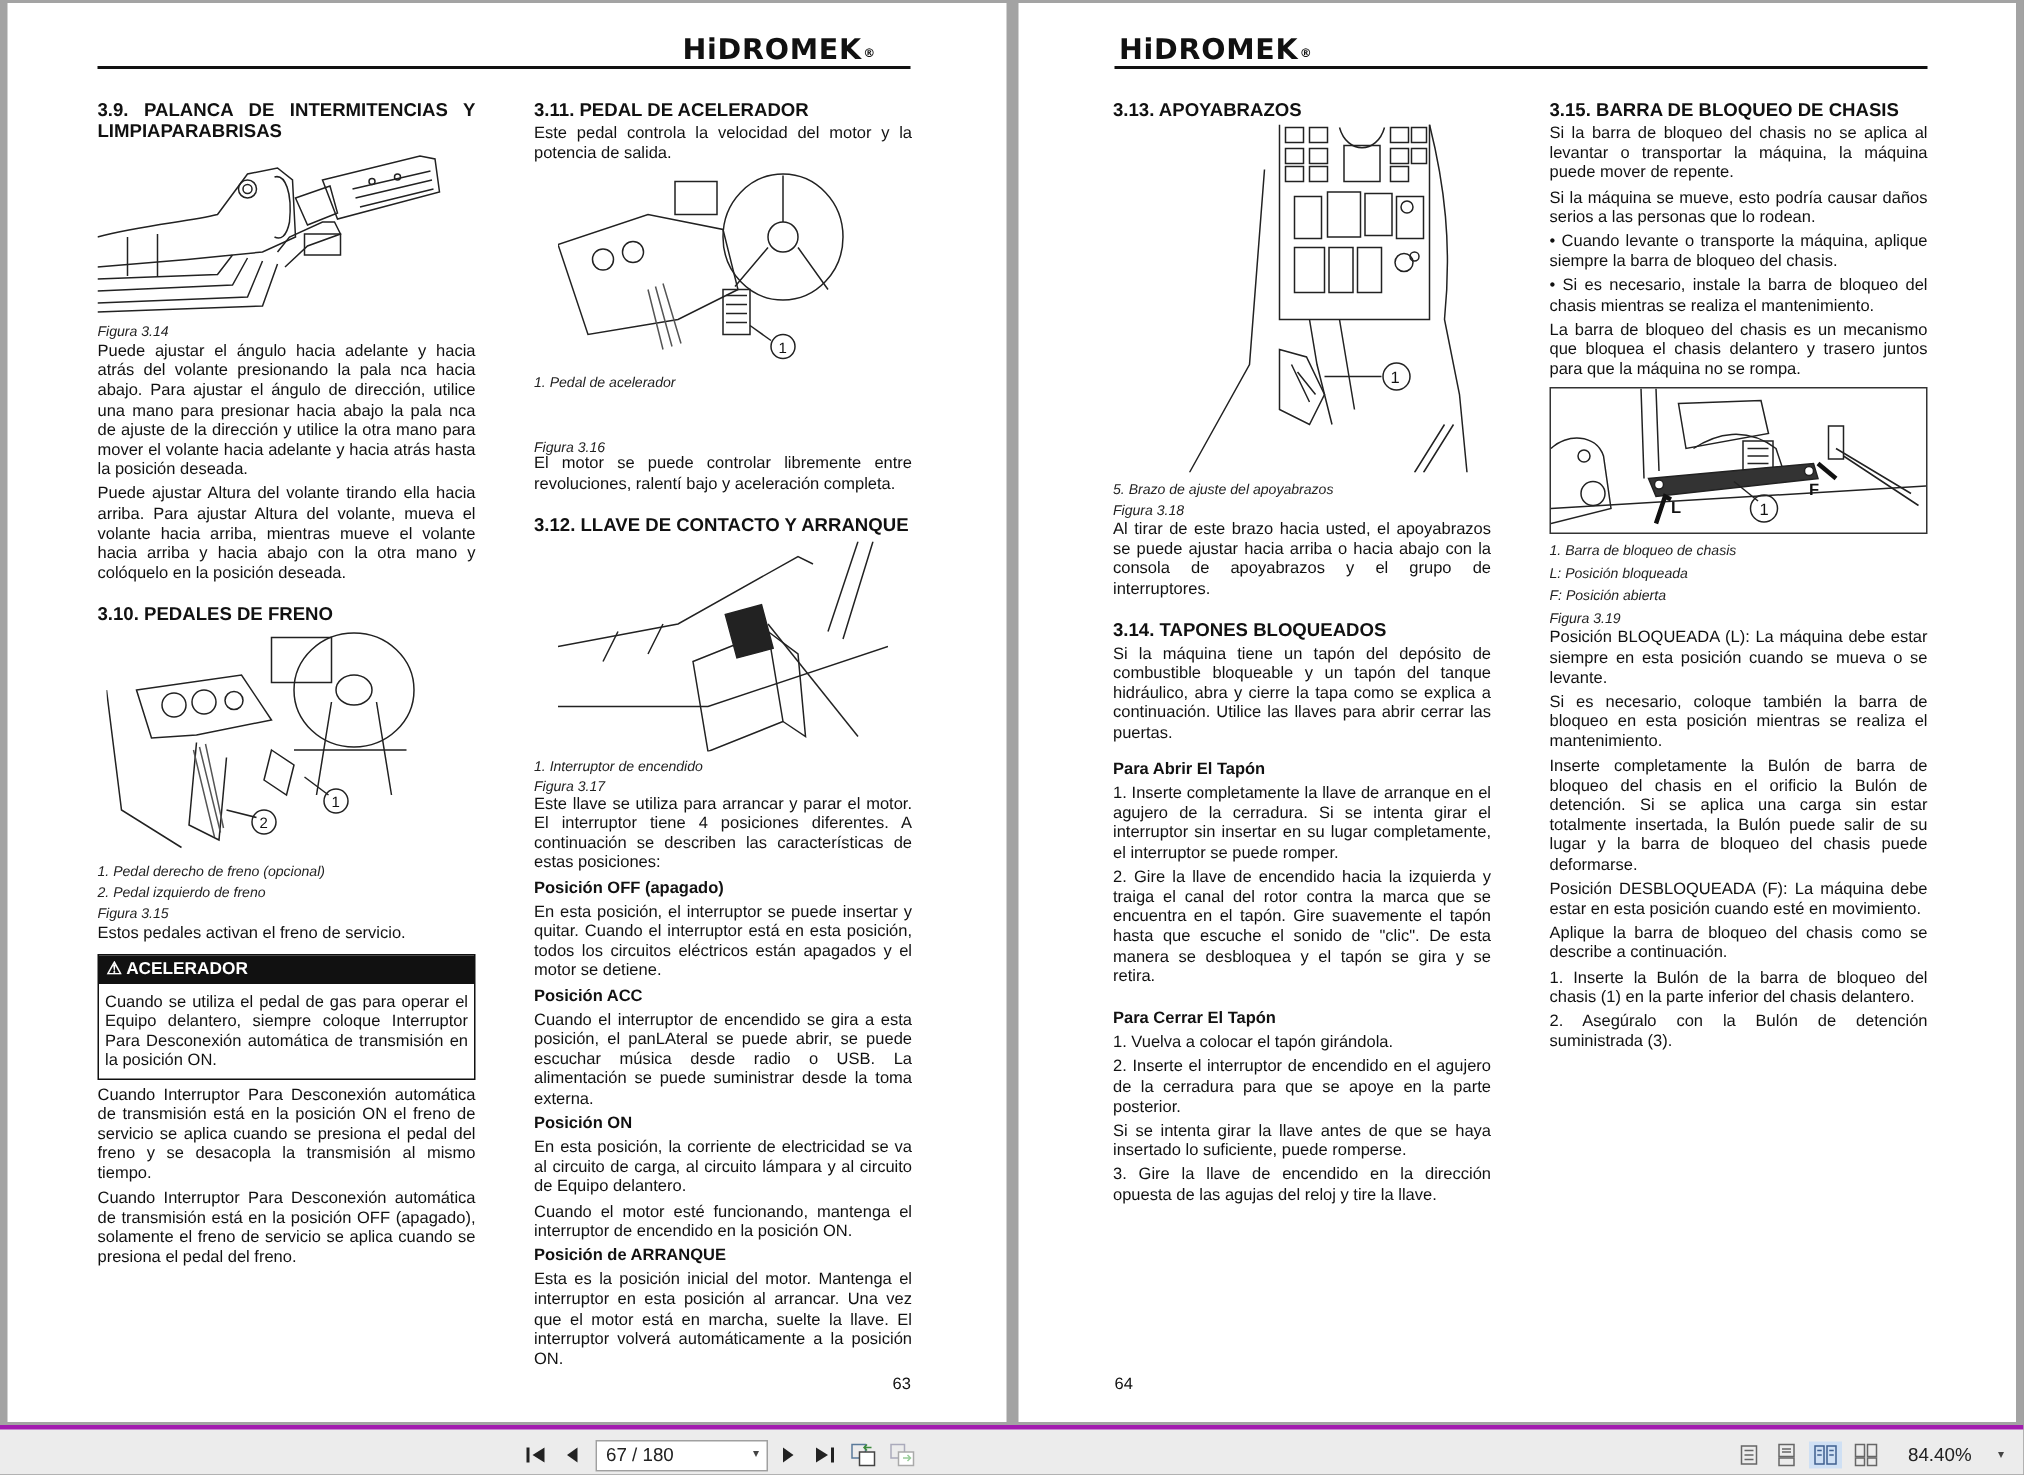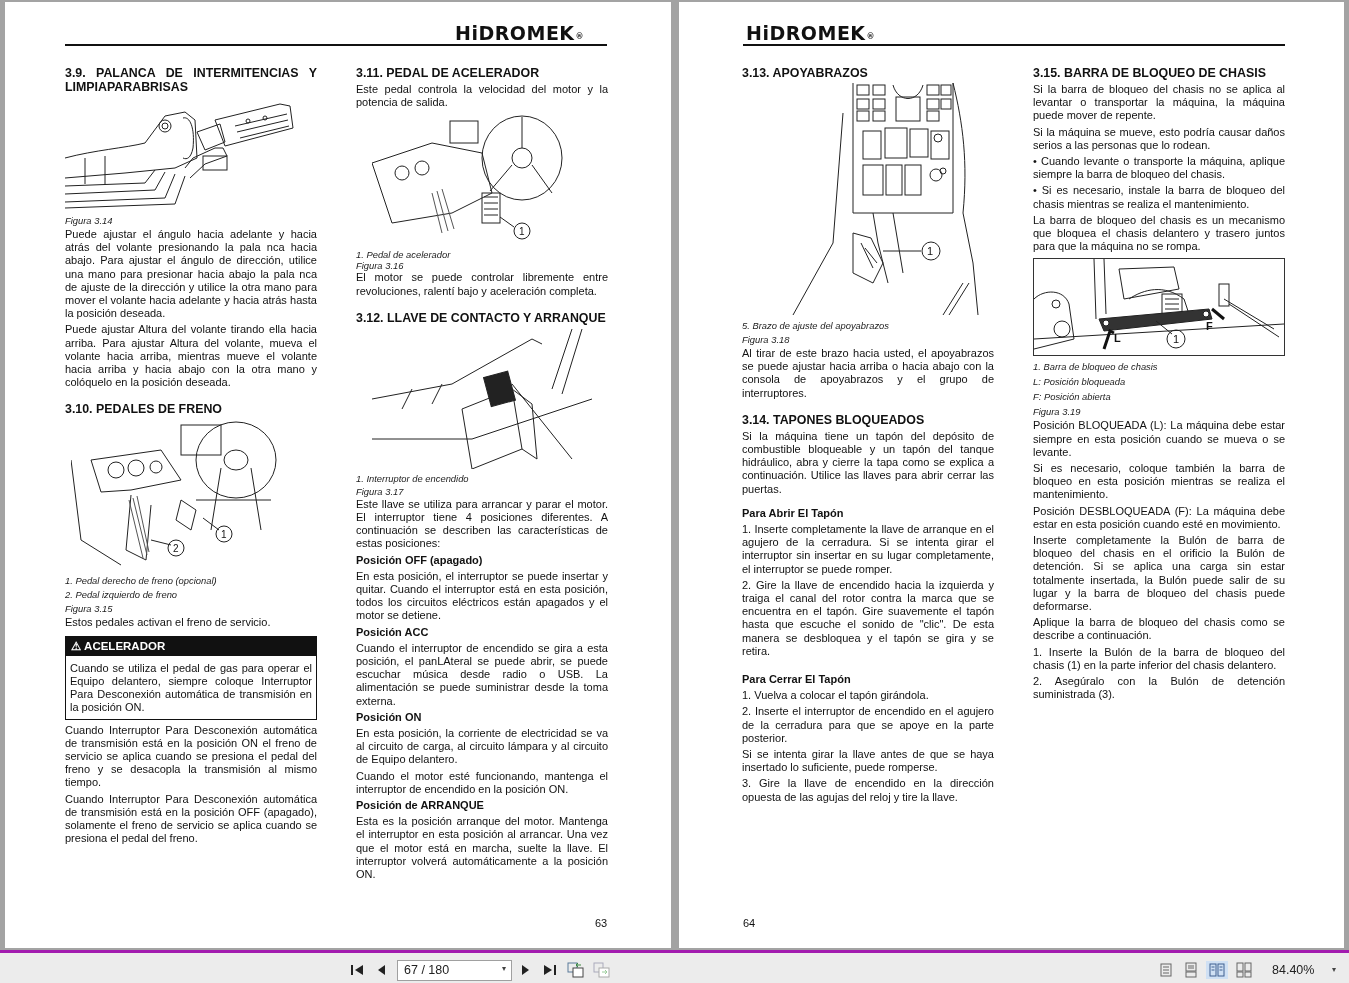--- a/index.html
+++ b/index.html
@@ -119,7 +119,7 @@
         </svg>
       </div>
       <div class="cap" style="line-height:11px;">1. Pedal de acelerador</div>
-      <div class="cap" style="line-height:11px;">Figura 3.16</div>
+      <div class="cap" style="line-height:11px;margin-top:32px;">Figura 3.16</div>
       <p>El motor se puede controlar libremente entre revoluciones, ralentí bajo y aceleración completa.</p>
       <div class="gap"></div>
       <h2>3.12. LLAVE DE CONTACTO Y ARRANQUE</h2>

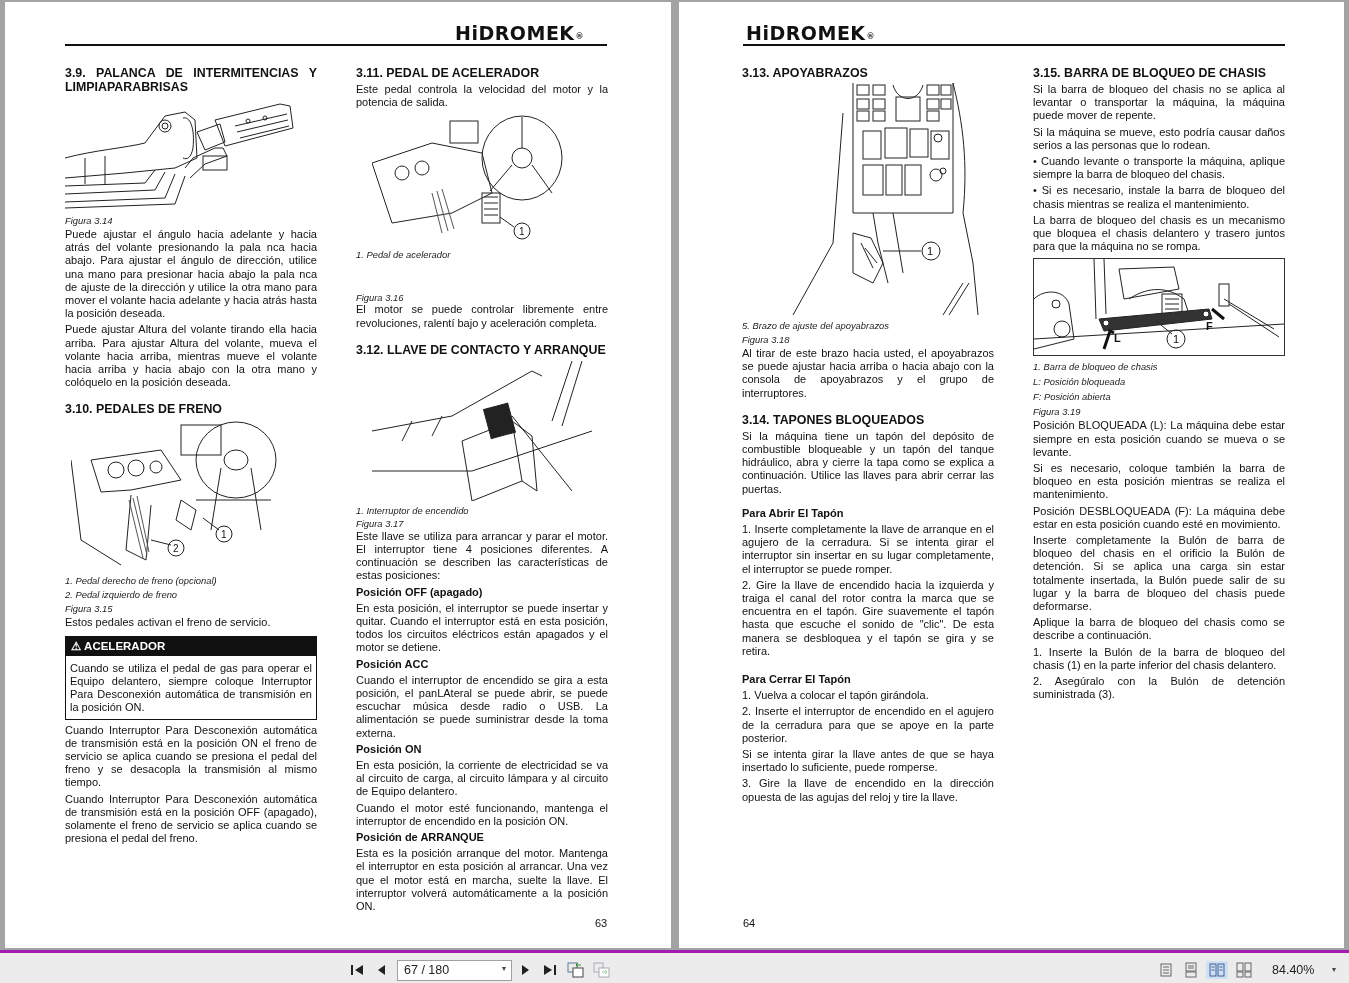--- a/index.html
+++ b/index.html
@@ -250,8 +250,8 @@
       <div class="cap" style="margin-top:1px;">Figura 3.19</div>
       <p>Posición BLOQUEADA (L): La máquina debe estar siempre en esta posición cuando se mueva o se levante.</p>
       <p>Si es necesario, coloque también la barra de bloqueo en esta posición mientras se realiza el mantenimiento.</p>
+      <p>Inserte completamente la Bulón de barra de bloqueo del chasis en el orificio la Bulón de detención. Si se aplica una carga sin estar totalmente insertada, la Bulón puede salir de su lugar y la barra de bloqueo del chasis puede deformarse.</p>
       <p>Posición DESBLOQUEADA (F): La máquina debe estar en esta posición cuando esté en movimiento.</p>
-      <p>Inserte completamente la Bulón de barra de bloqueo del chasis en el orificio la Bulón de detención. Si se aplica una carga sin estar totalmente insertada, la Bulón puede salir de su lugar y la barra de bloqueo del chasis puede deformarse.</p>
       <p>Aplique la barra de bloqueo del chasis como se describe a continuación.</p>
       <p>1. Inserte la Bulón de la barra de bloqueo del chasis (1) en la parte inferior del chasis delantero.</p>
       <p>2. Asegúralo con la Bulón de detención suministrada (3).</p>

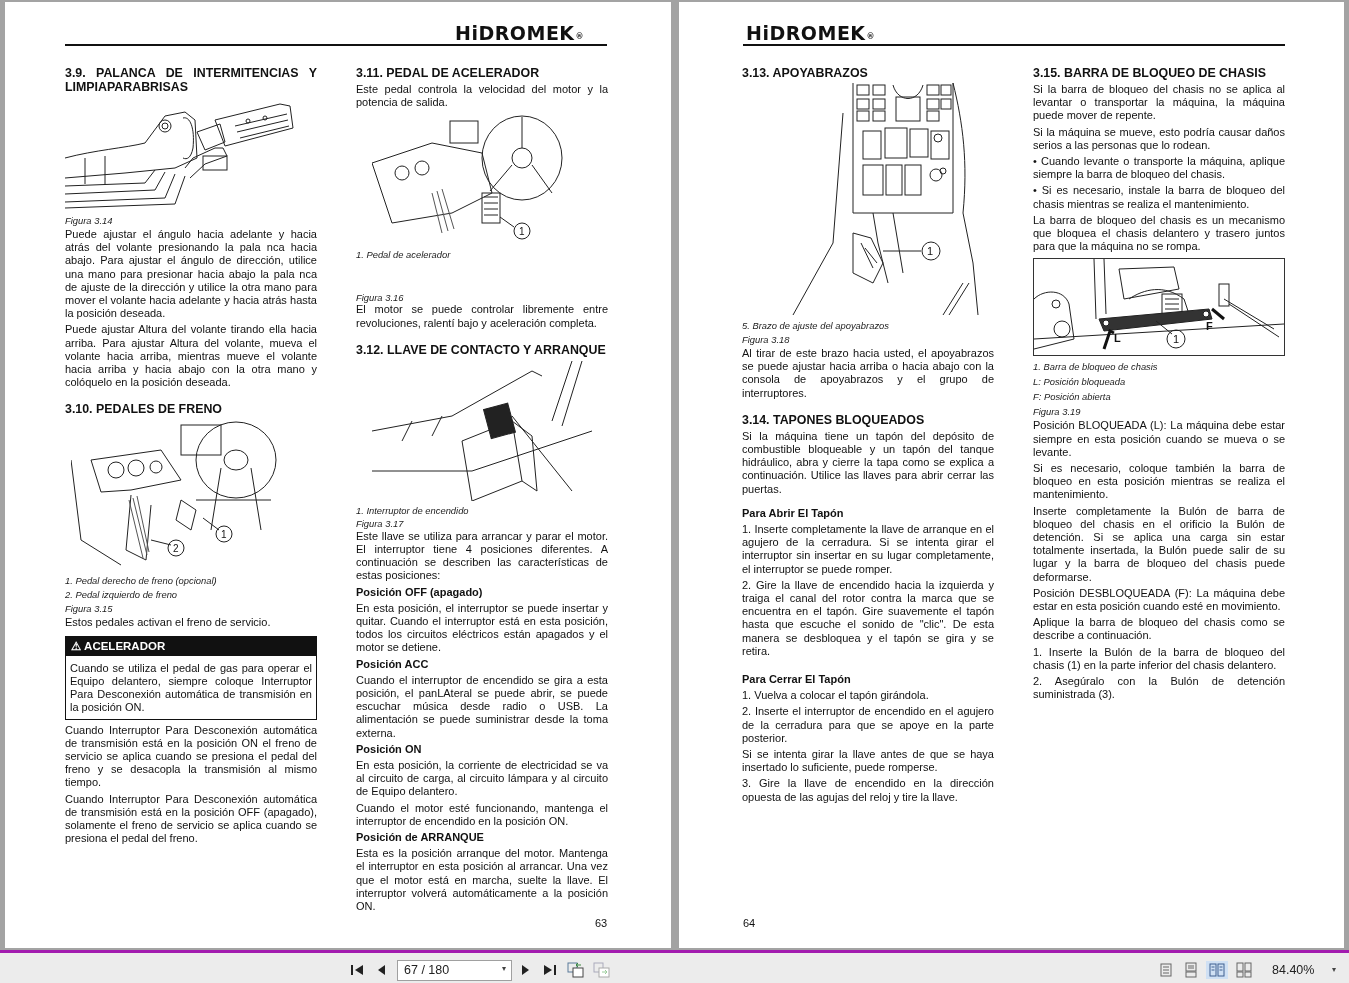--- a/index.html
+++ b/index.html
@@ -145,7 +145,7 @@
       <p>En esta posición, la corriente de electricidad se va al circuito de carga, al circuito lámpara y al circuito de Equipo delantero.</p>
       <p>Cuando el motor esté funcionando, mantenga el interruptor de encendido en la posición ON.</p>
       <h3>Posición de ARRANQUE</h3>
-      <p>Esta es la posición arranque del motor. Mantenga el interruptor en esta posición al arrancar. Una vez que el motor está en marcha, suelte la llave. El interruptor volverá automáticamente a la posición ON.</p>
+      <p>Esta es la posición inicial del motor. Mantenga el interruptor en esta posición al arrancar. Una vez que el motor está en marcha, suelte la llave. El interruptor volverá automáticamente a la posición ON.</p>
     </div>
 
     <div class="pnum" style="left:590px; top:915px;">63</div>

